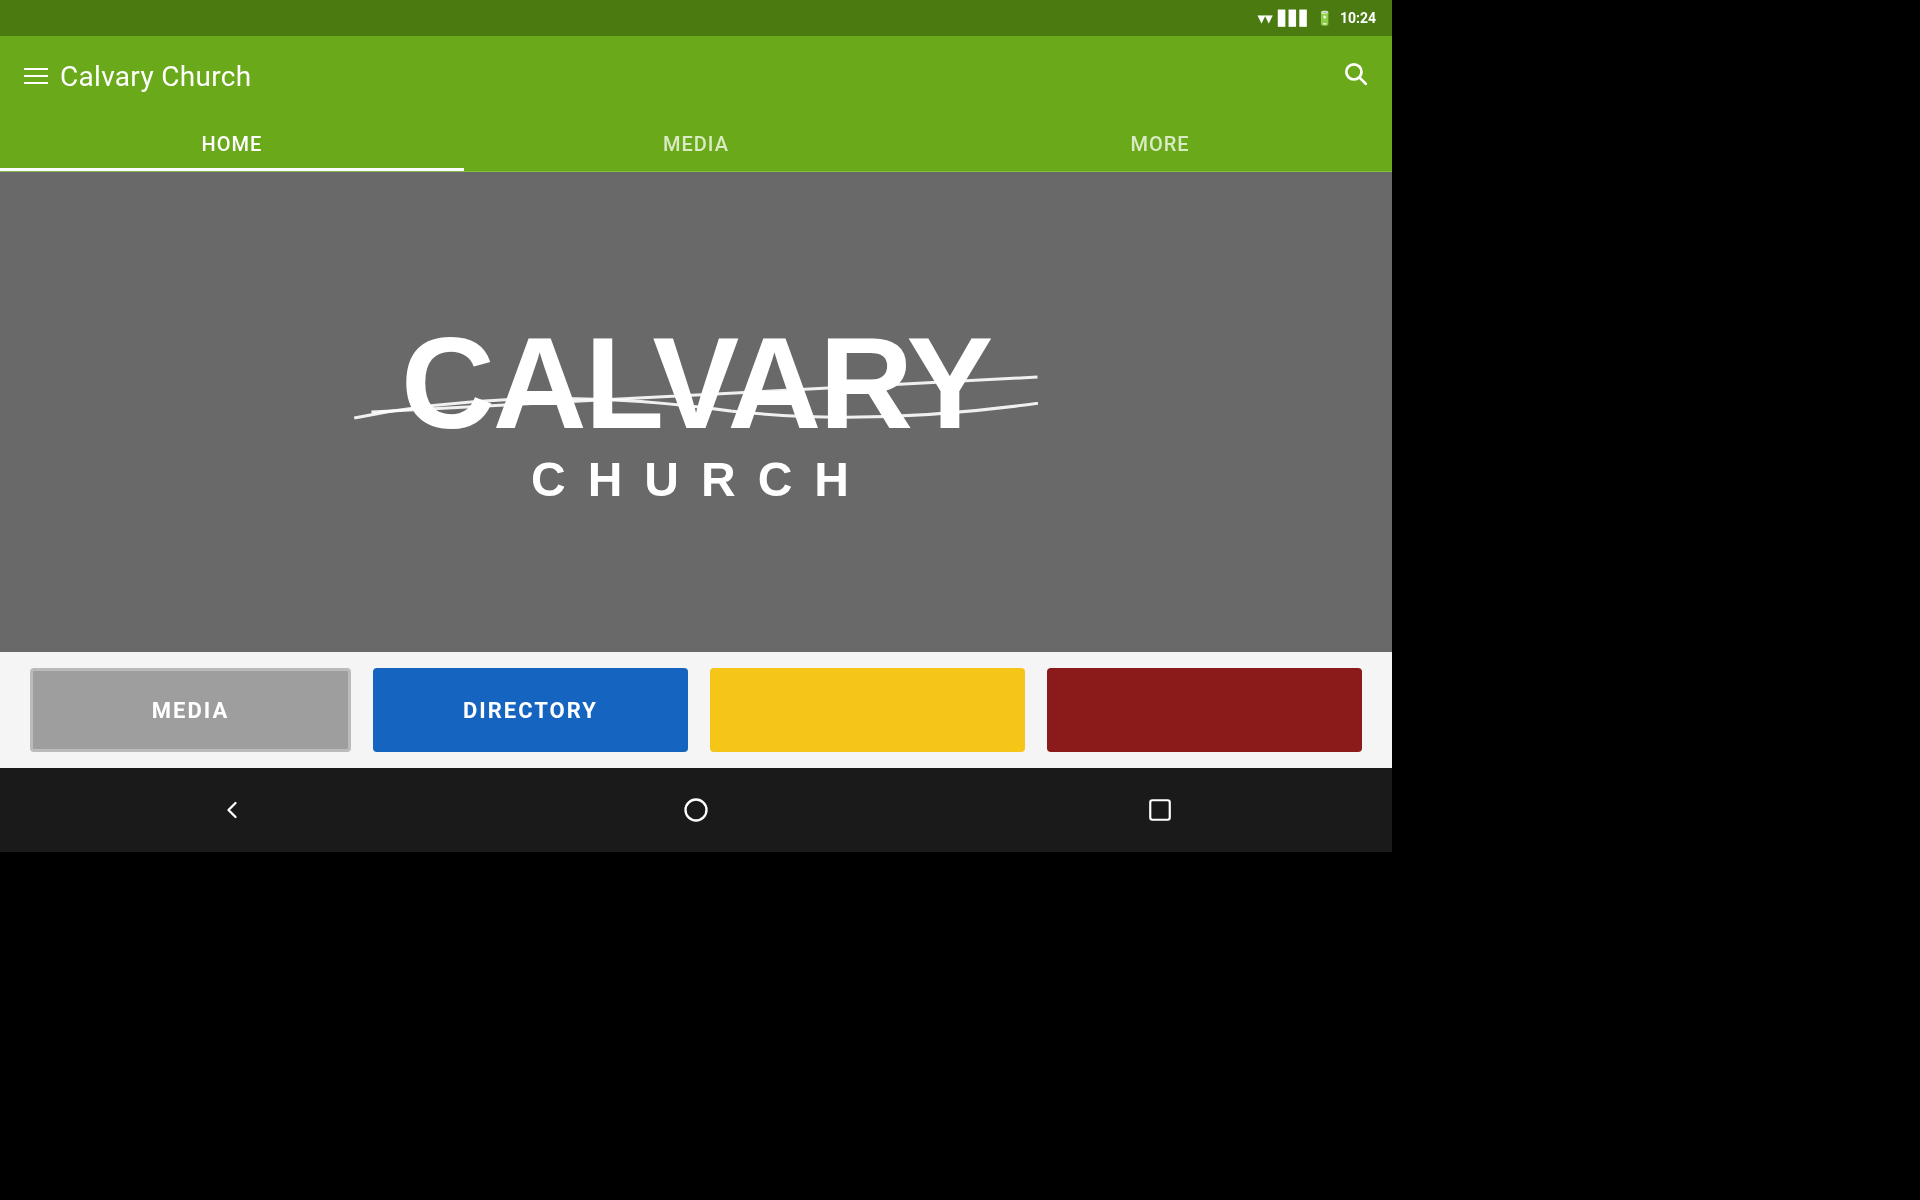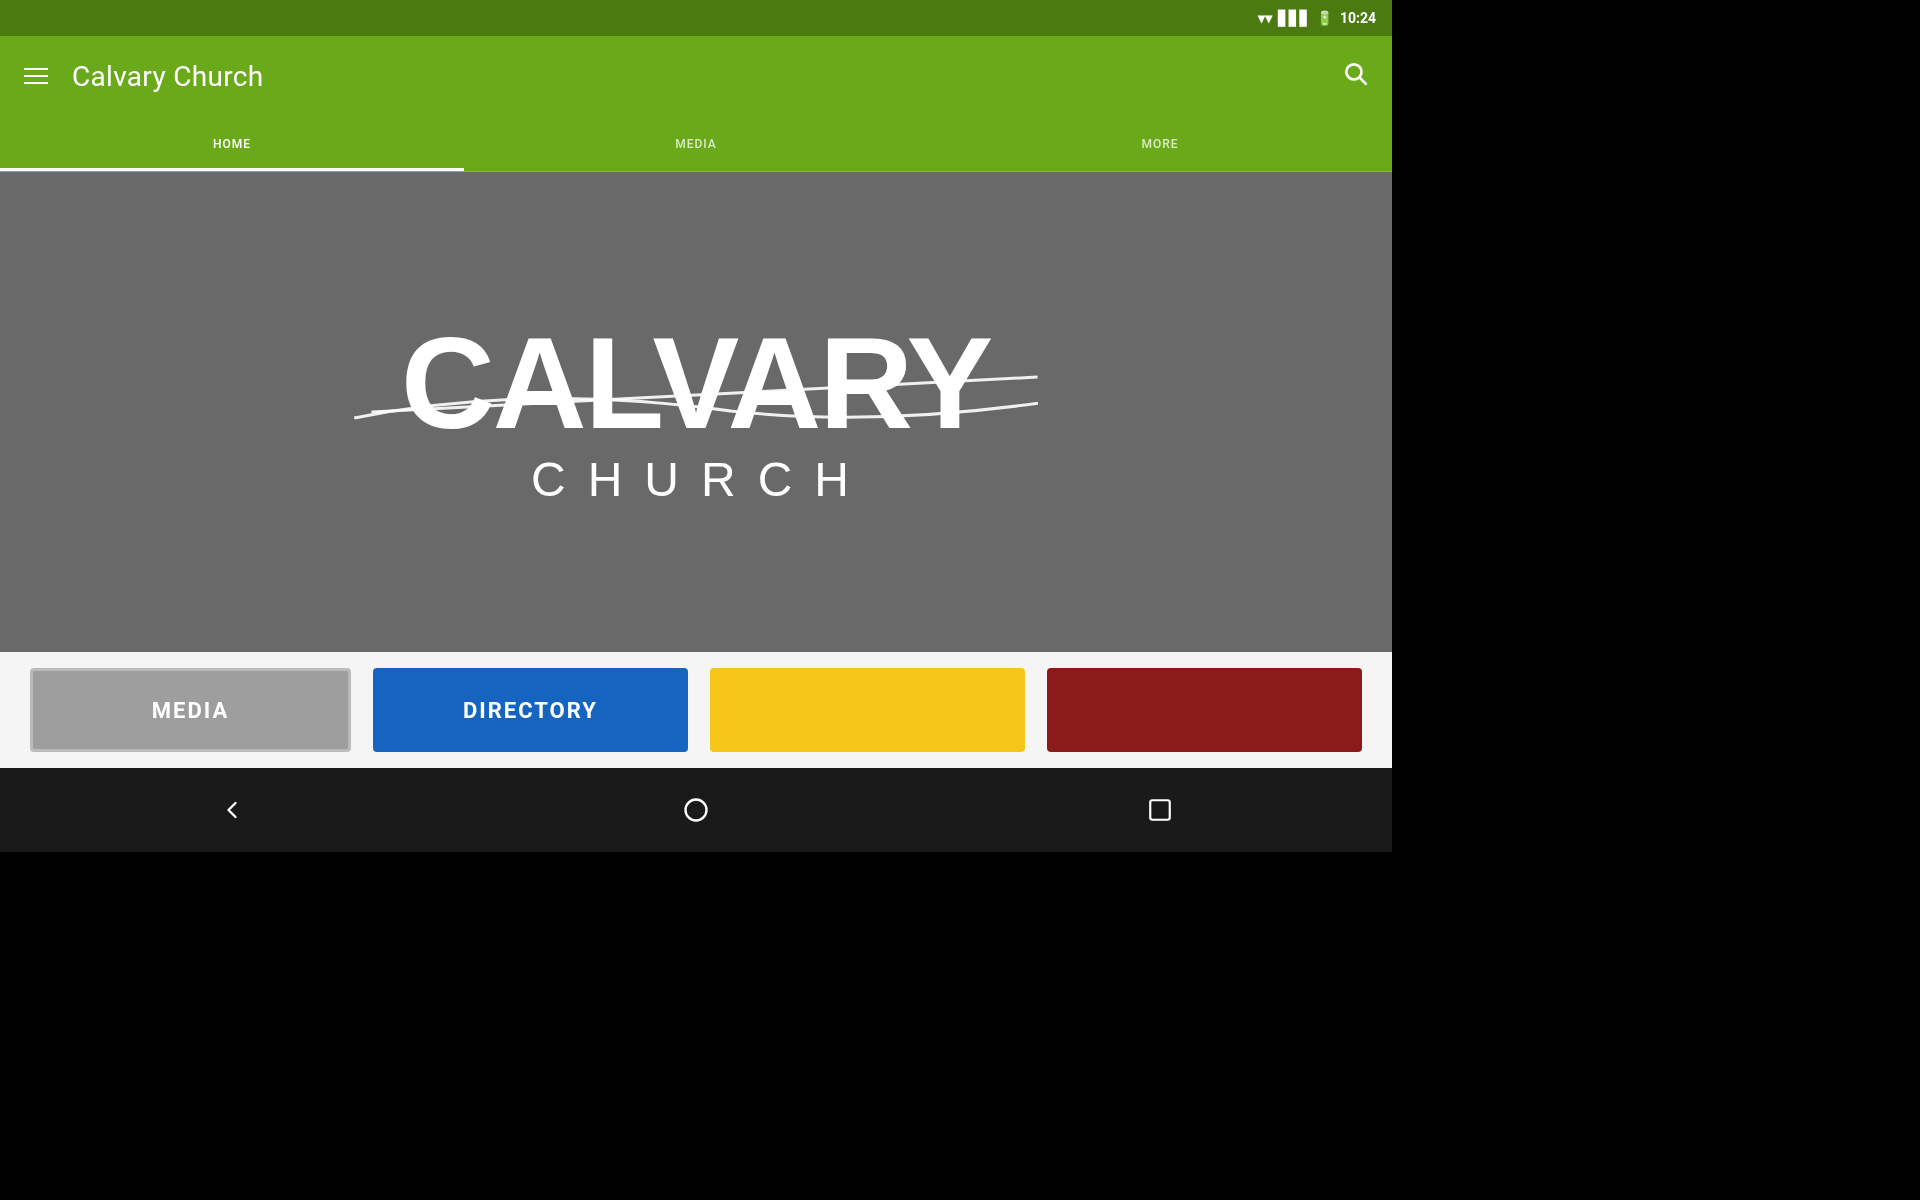--- a/index.html
+++ b/index.html
@@ -39,7 +39,7 @@
       display: flex;
       align-items: center;
       padding: 0 20px;
-      gap: 20px;
+      gap: 8px;
     }
 
     .menu-icon {

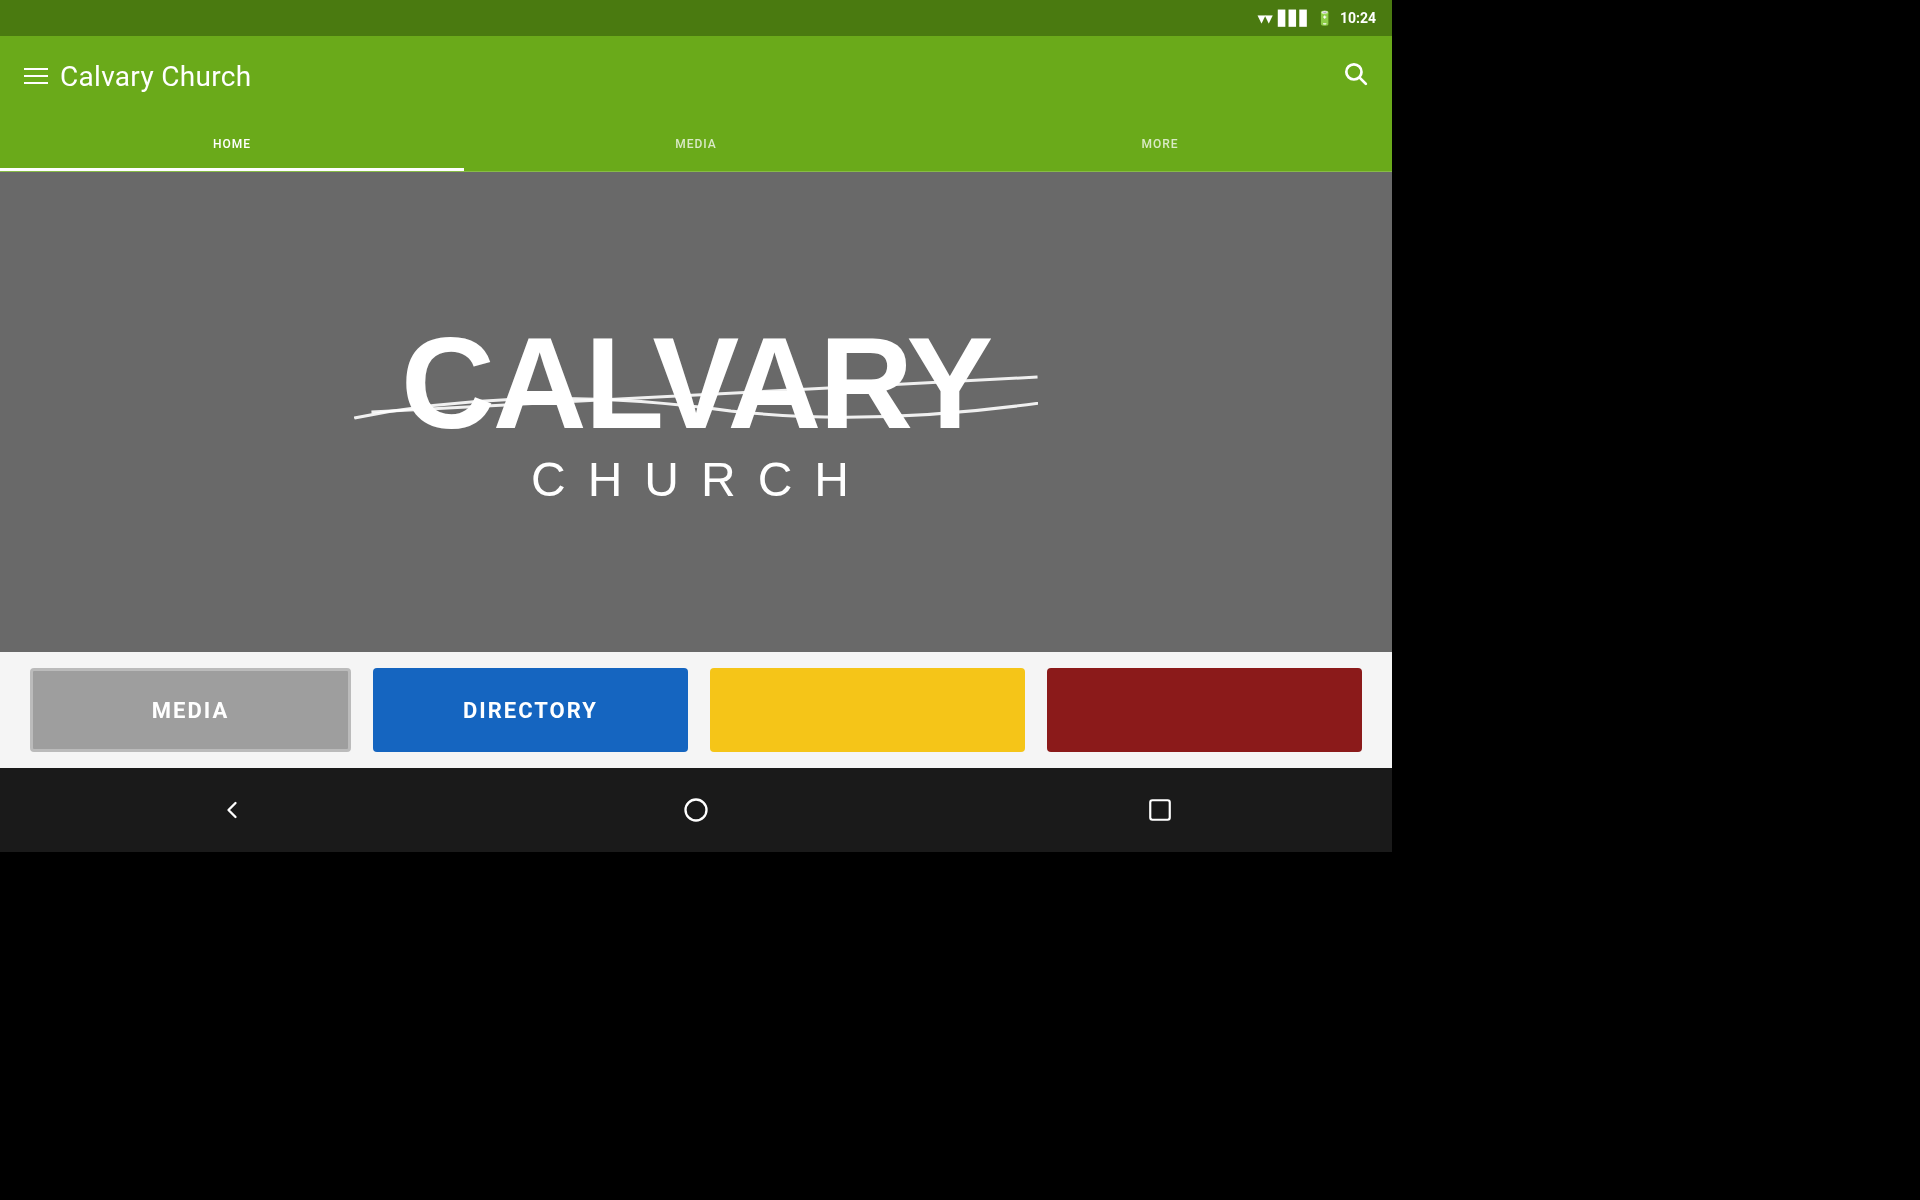--- a/index.html
+++ b/index.html
@@ -89,7 +89,7 @@
       align-items: center;
       justify-content: center;
       color: rgba(255,255,255,0.75);
-      font-size: 12px;
+      font-size: 20px;
       font-weight: 500;
       letter-spacing: 1px;
       cursor: pointer;

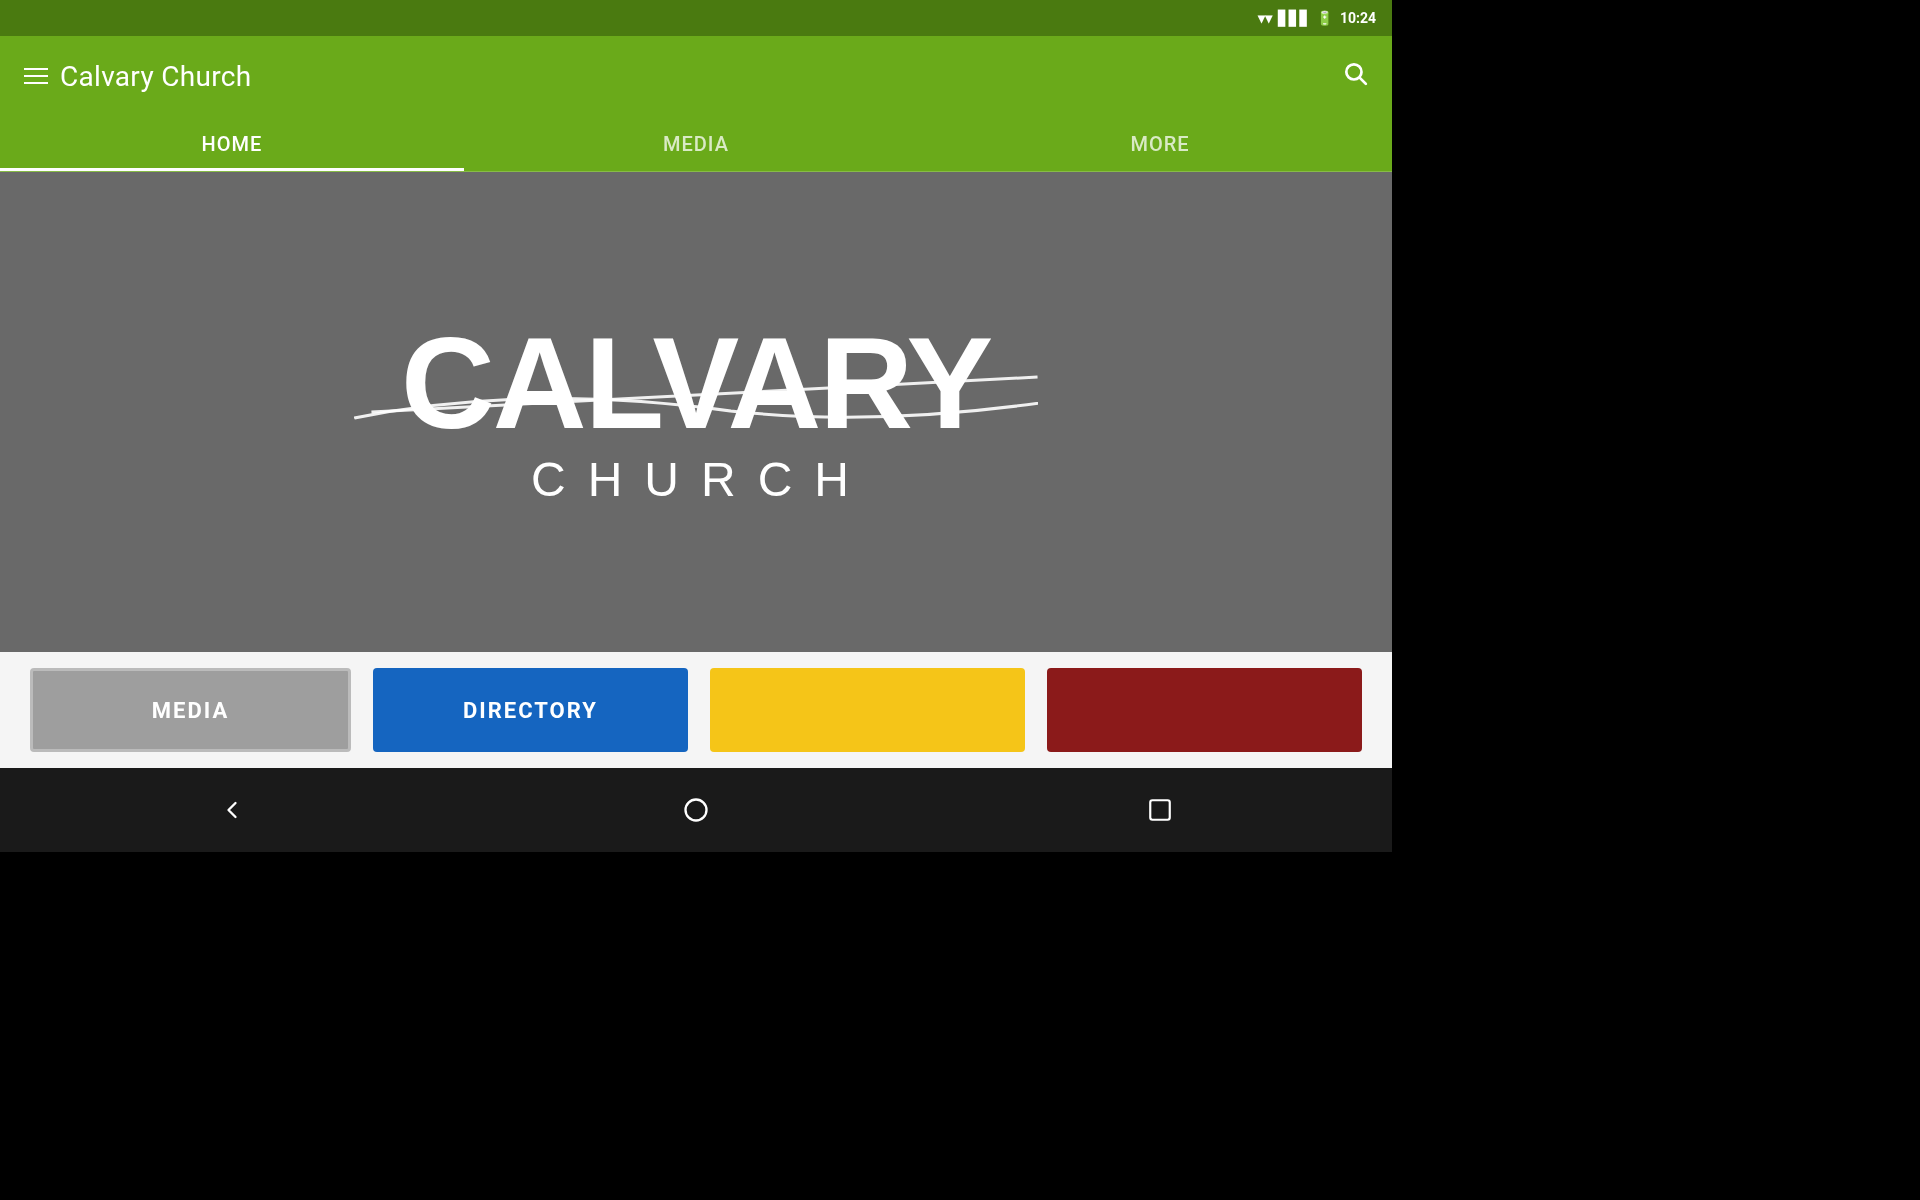--- a/index.html
+++ b/index.html
@@ -151,7 +151,7 @@
 
     .calvary-sub {
       font-size: 48px;
-      font-weight: 400;
+      font-weight: 700;
       letter-spacing: 22px;
       text-transform: uppercase;
       font-family: Arial, sans-serif;

